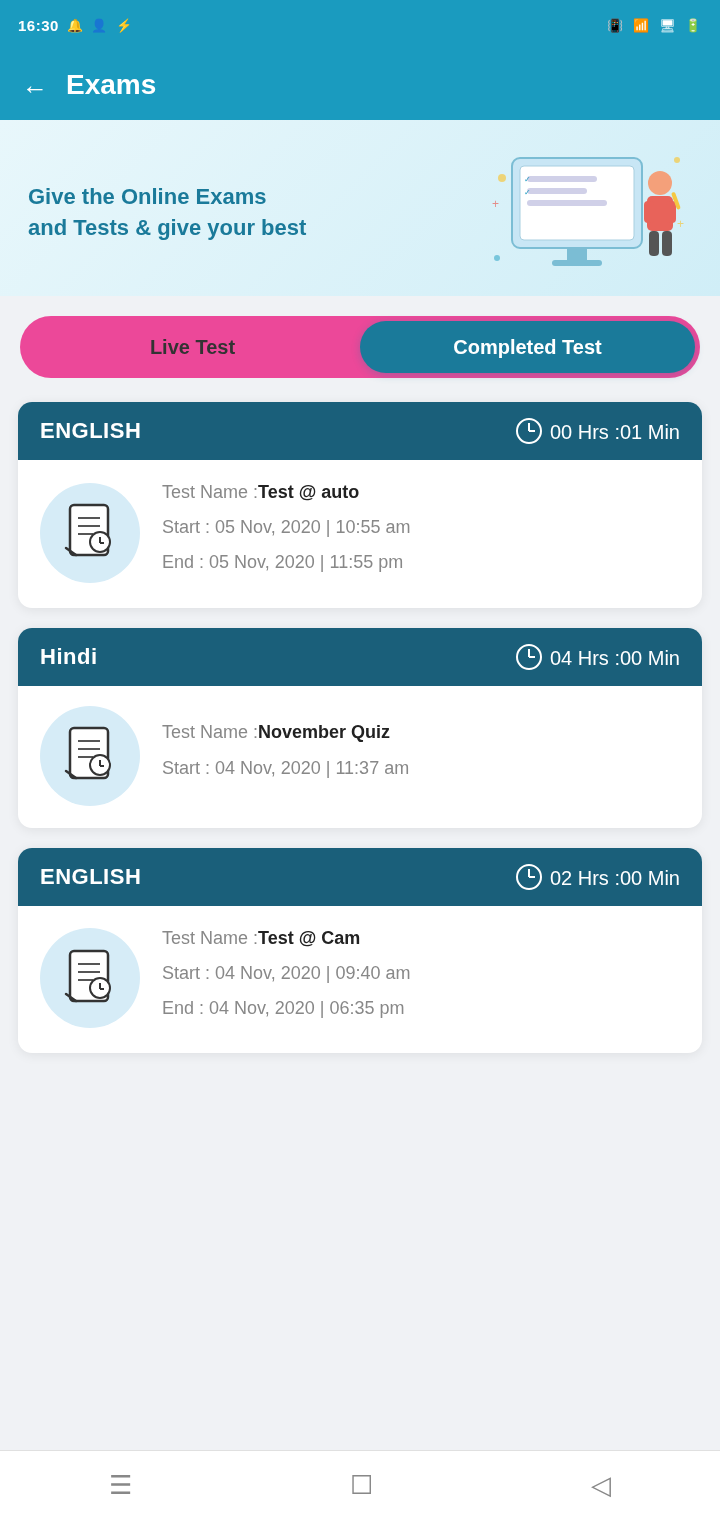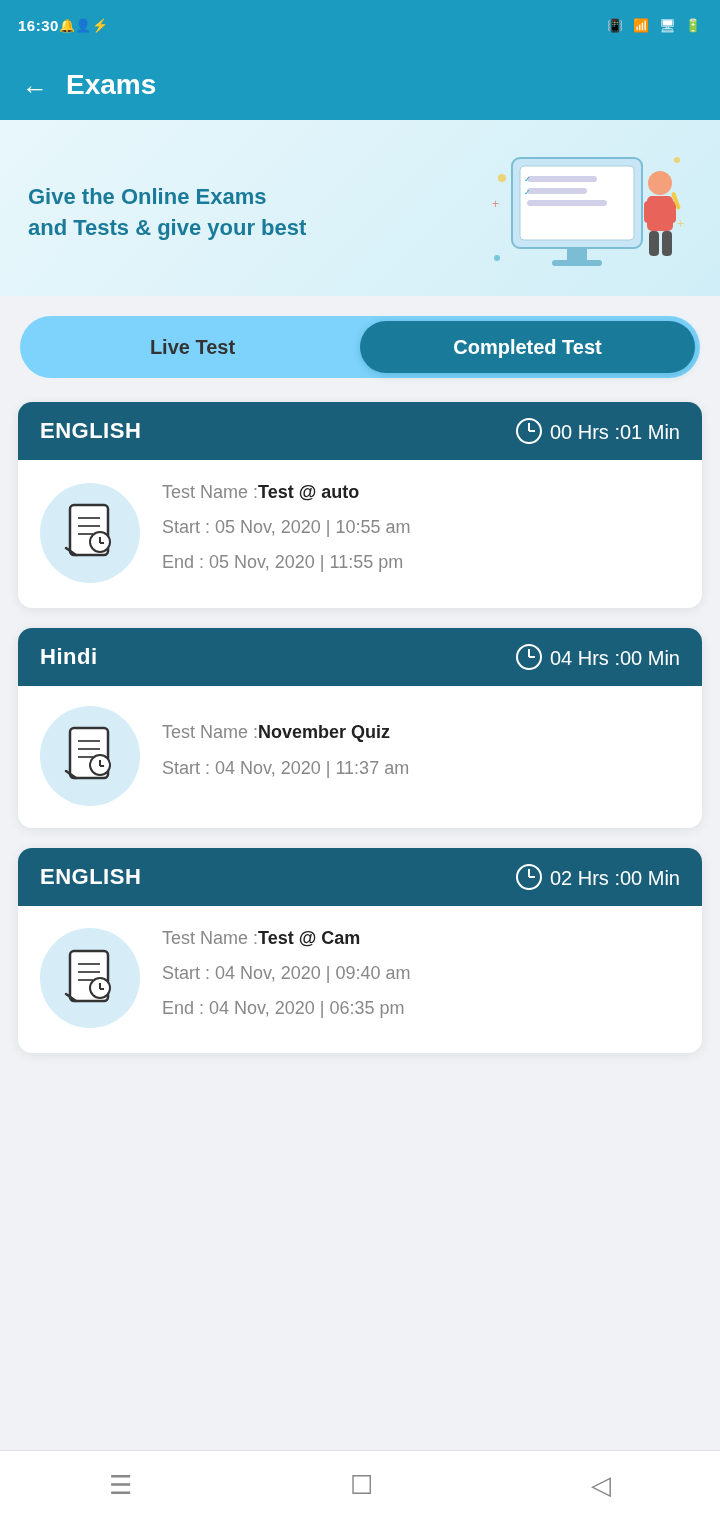--- a/index.html
+++ b/index.html
@@ -23,7 +23,7 @@
       color: white;
       font-size: 15px;
     }
-    .status-bar-left { font-weight: 600; letter-spacing: 0.5px; display: flex; align-items: center; }
+    .status-bar-left { font-weight: 600; letter-spacing: 0.5px; display: flex; align-items: center; gap: 8px; }
     .status-bar-right { display: flex; align-items: center; gap: 10px; }
 
     

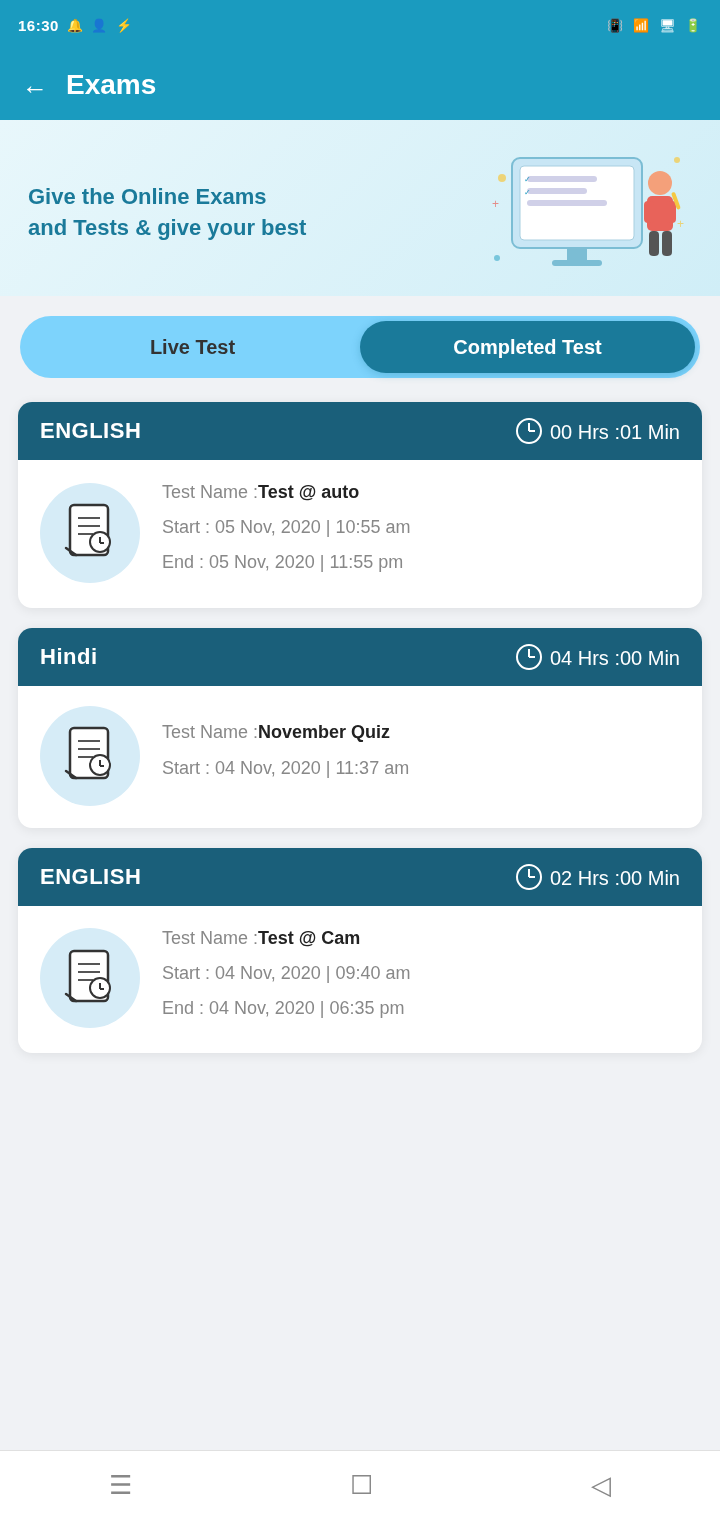--- a/index.html
+++ b/index.html
@@ -77,7 +77,7 @@
     .tab-toggle {
       display: flex;
       margin: 20px 20px 10px 20px;
-      background: #7dd3fc;
+      background: #ec4899;
       border-radius: 50px;
       padding: 5px;
       height: 62px;

